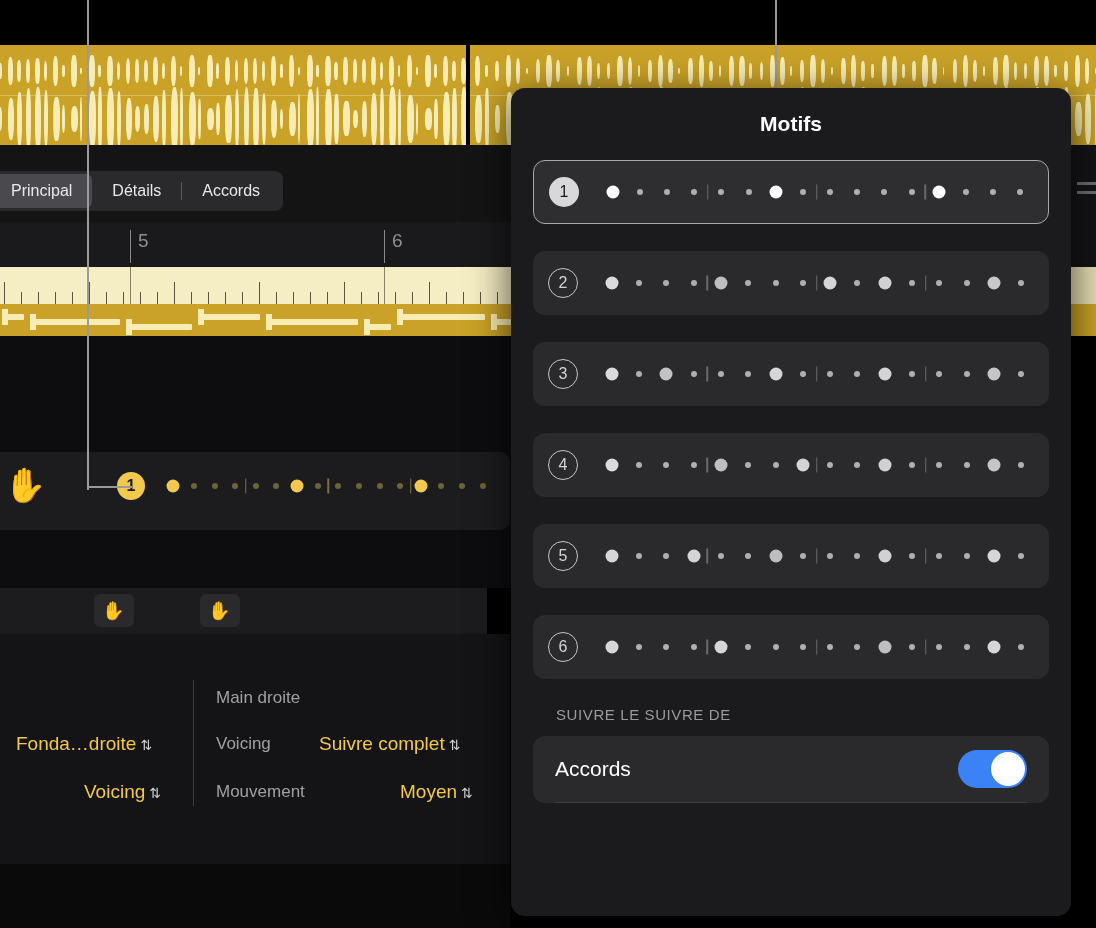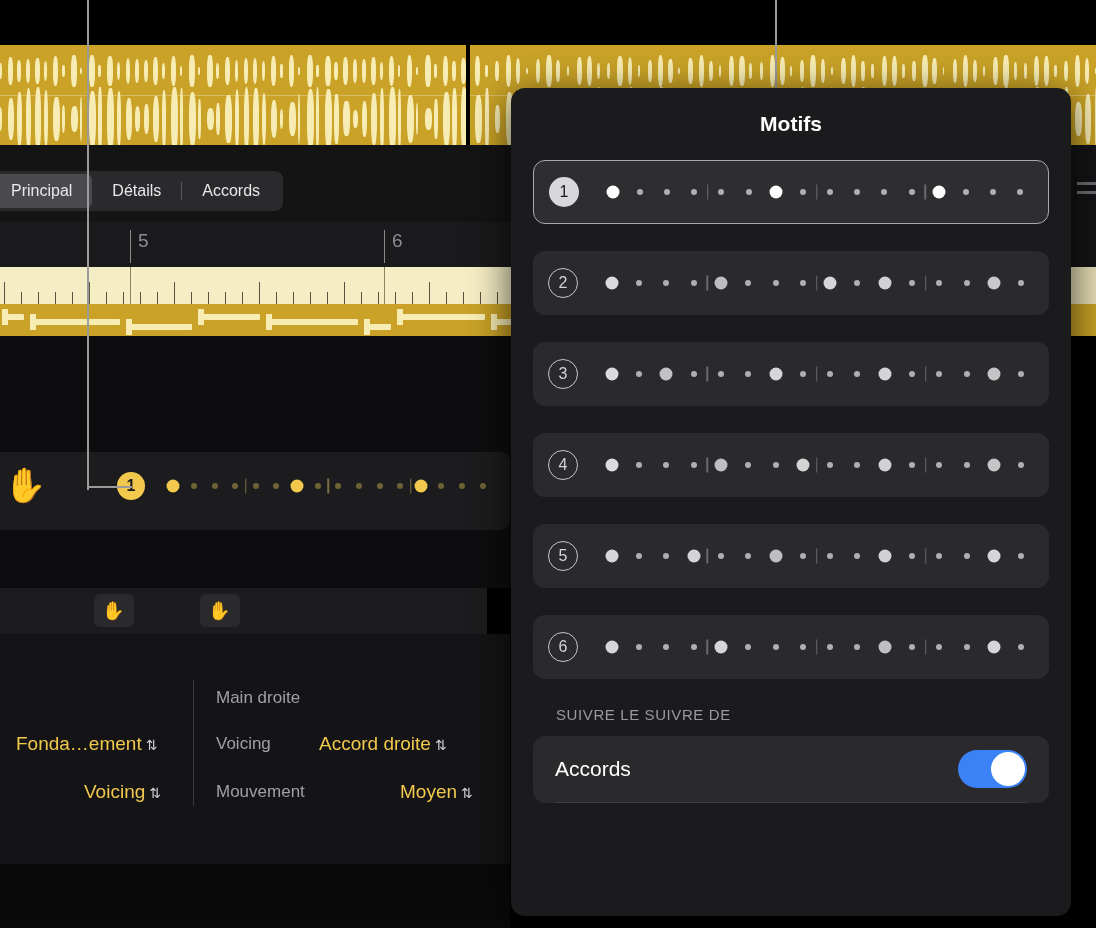--- a/index.html
+++ b/index.html
@@ -585,7 +585,7 @@
   <div class="p-label" style="left:216px; top:688px;">Main droite</div>
 
   <div class="p-value" style="left:16px; top:733px;">
-    <span>Fonda…ement</span><span class="step">⇅</span>
+    <span>Fonda…droite</span><span class="step">⇅</span>
   </div>
 
   <div class="p-value" style="left:84px; top:781px;">

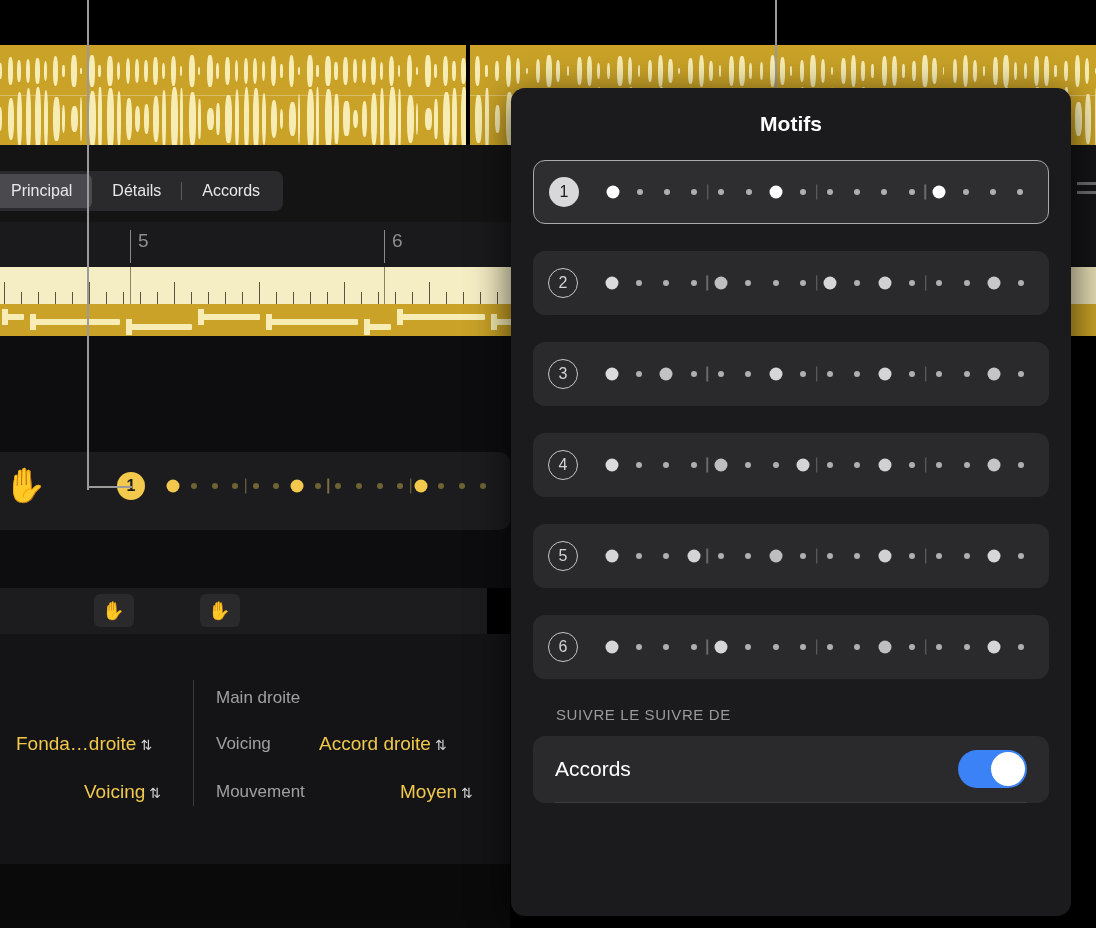--- a/index.html
+++ b/index.html
@@ -594,7 +594,7 @@
 
   <div class="p-label" style="left:216px; top:734px;">Voicing</div>
   <div class="p-value" style="left:319px; top:733px;">
-    <span>Accord droite</span><span class="step">⇅</span>
+    <span>Suivre complet</span><span class="step">⇅</span>
   </div>
 
   <div class="p-label" style="left:216px; top:782px;">Mouvement</div>

